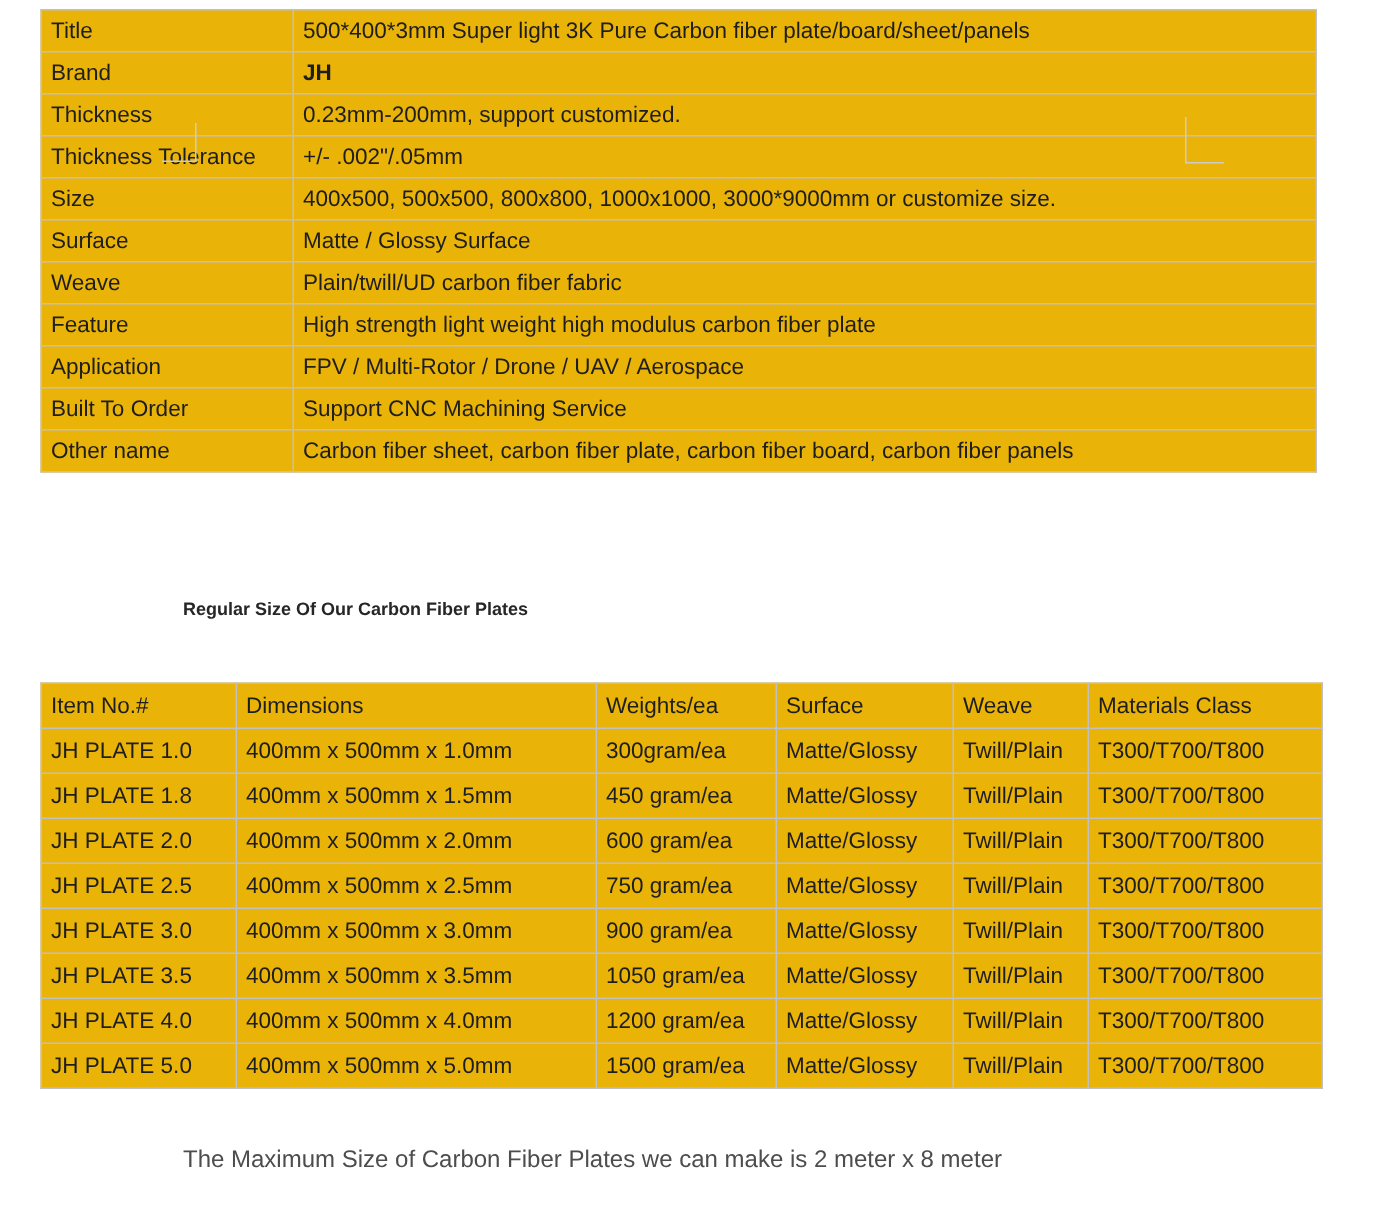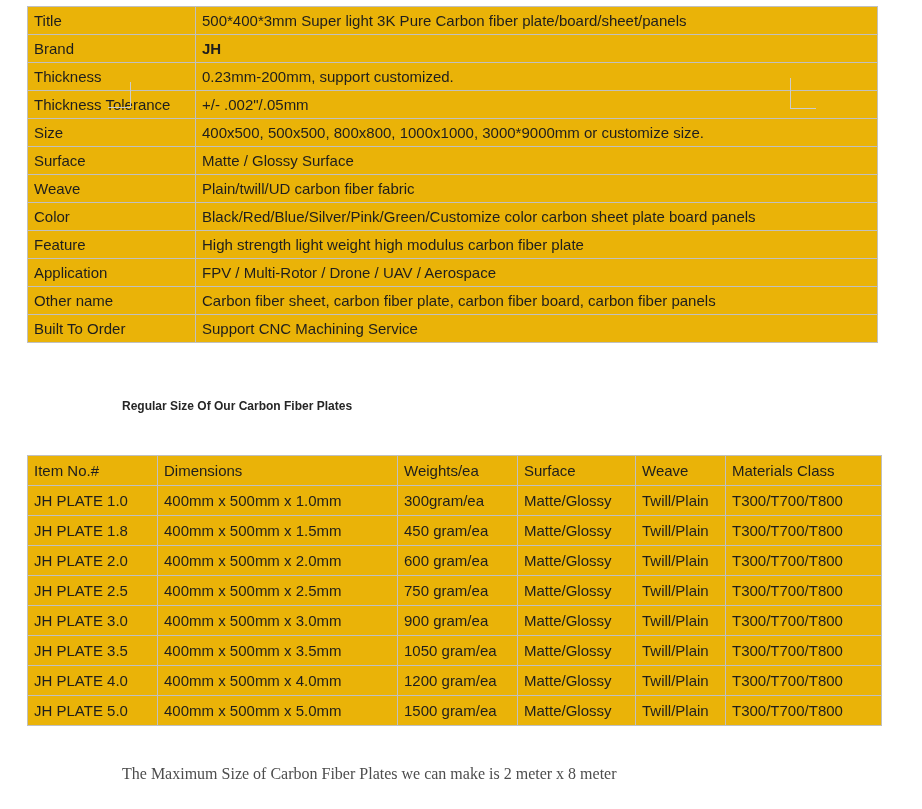--- a/index.html
+++ b/index.html
@@ -90,10 +90,6 @@
       <tr>
         <td>Weave</td>
         <td>Plain/twill/UD carbon fiber fabric</td>
-      </tr>
-      <tr>
-        <td>Color</td>
-        <td>Black/Red/Blue/Silver/Pink/Green/Customize color carbon sheet plate board panels</td>
       </tr>
       <tr>
         <td>Feature</td>

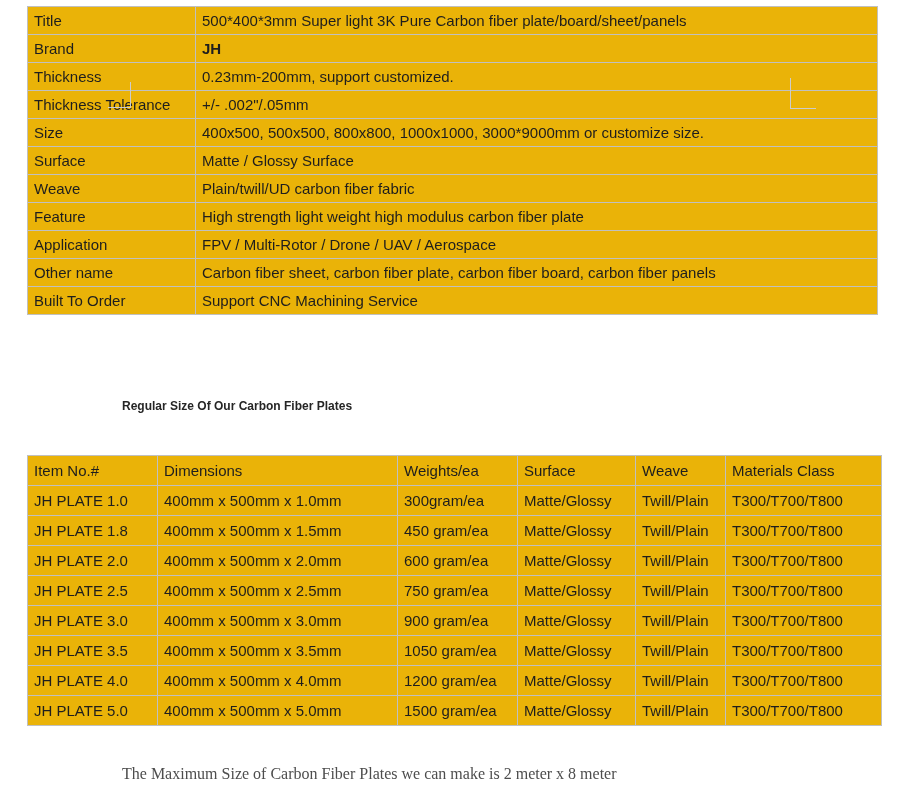--- a/index.html
+++ b/index.html
@@ -100,12 +100,12 @@
         <td>FPV / Multi-Rotor / Drone / UAV / Aerospace</td>
       </tr>
       <tr>
+        <td>Built To Order</td>
+        <td>Support CNC Machining Service</td>
+      </tr>
+      <tr>
         <td>Other name</td>
         <td>Carbon fiber sheet, carbon fiber plate, carbon fiber board, carbon fiber panels</td>
-      </tr>
-      <tr>
-        <td>Built To Order</td>
-        <td>Support CNC Machining Service</td>
       </tr>
     </tbody>
 </table>

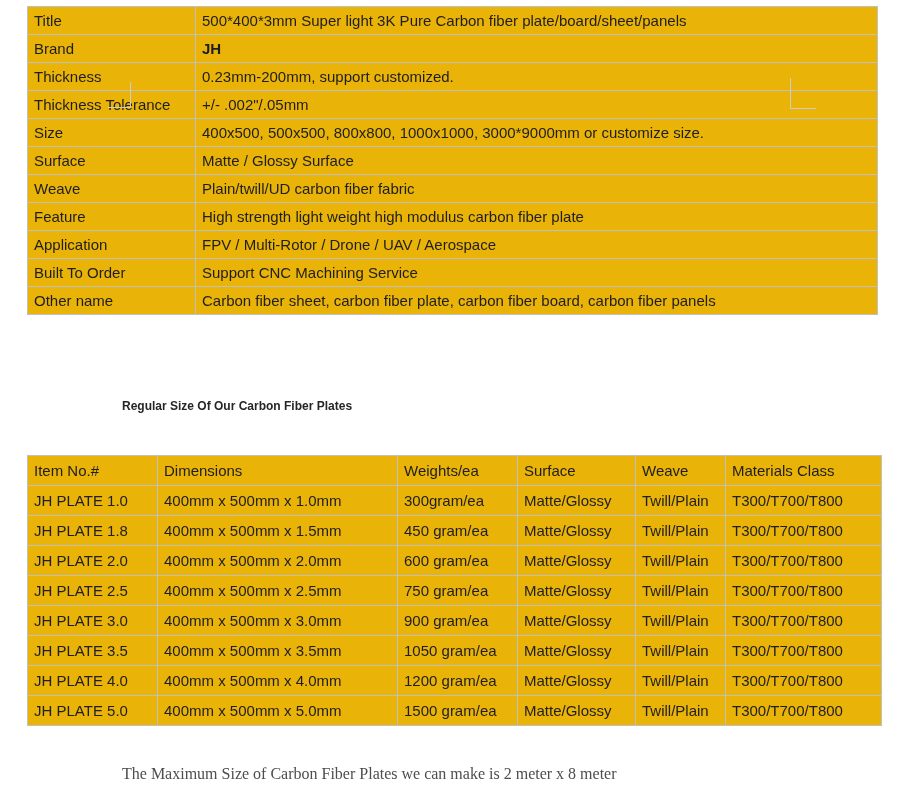--- a/index.html
+++ b/index.html
@@ -45,7 +45,6 @@
     left: 122px; top: 765px;
     font-size: 16px;
     color: #4d4d4d;
-    font-family: Liberation Serif, serif;
   }
   
   .artifact { position: absolute; background: #cccccc; }

